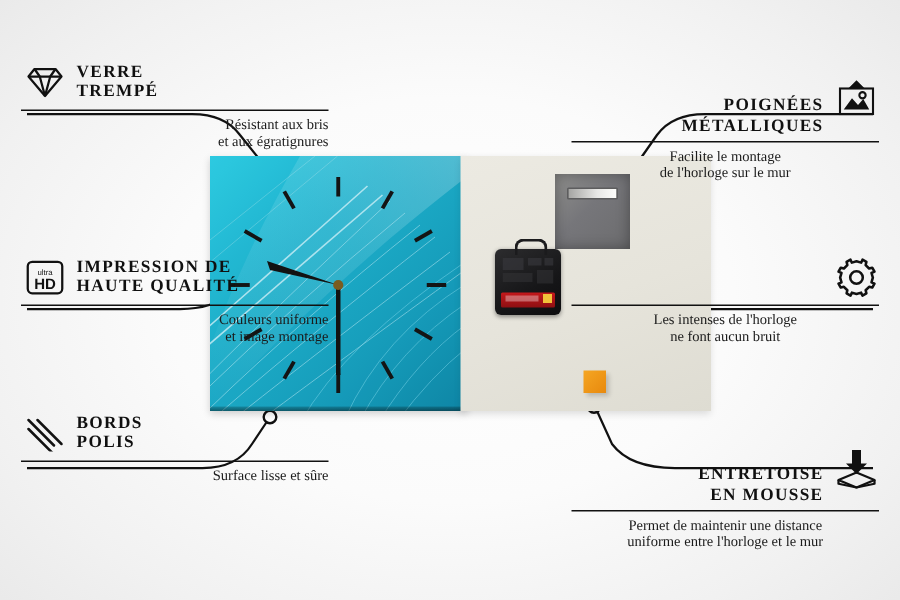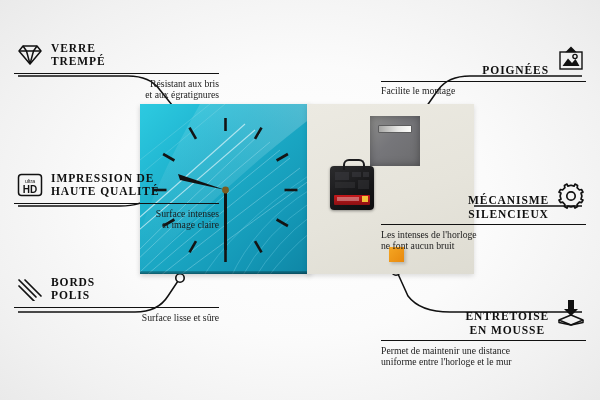--- a/index.html
+++ b/index.html
@@ -28,7 +28,7 @@
     font-weight:bold;font-size:11.5px;letter-spacing:.9px;
     color:#101010;line-height:13.5px;text-transform:uppercase;
   }
-  .feat.right .ftitle{text-align:center;margin-top:24px;}
+  .feat.right .ftitle{text-align:right;margin-top:24px;}
   .rule{height:1.4px;background:#111;margin:3px 0 3.5px 0;}
   .fdesc{
     font-size:9.7px;line-height:11.6px;color:#1b1b1b;

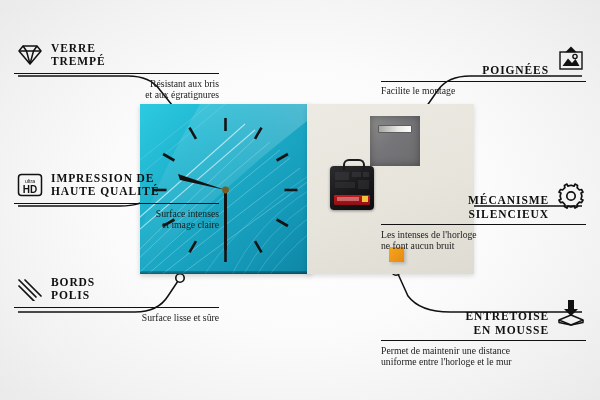--- a/index.html
+++ b/index.html
@@ -296,6 +296,7 @@
       </span>
       <span class="ftitle">
         <span>POIGNÉES</span><br>
+        <span>MÉTALLIQUES</span>
       </span>
     </div>
     <div class="rule"></div>

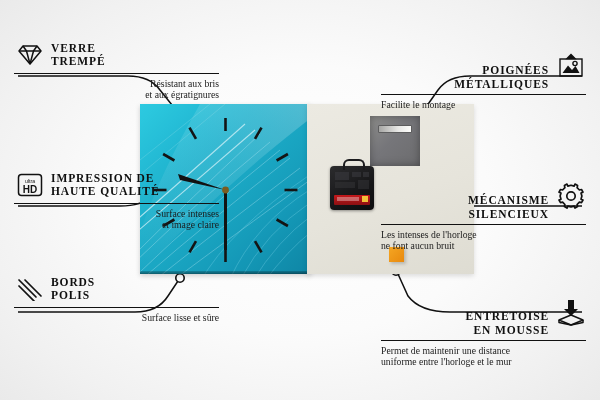--- a/index.html
+++ b/index.html
@@ -35,7 +35,7 @@
     font-family:"Liberation Serif",serif;
     text-align:right;
   }
-  .feat.right .fdesc{text-align:left;}
+  .feat.right .fdesc{text-align:center;}
 
   .f-verre{left:14px;top:40px;}
   .f-impr {left:14px;top:170px;}

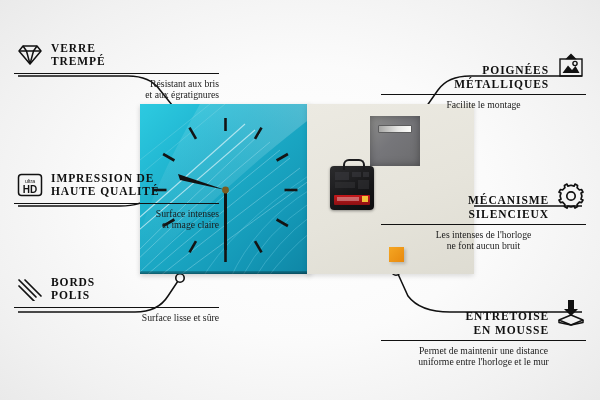--- a/index.html
+++ b/index.html
@@ -302,6 +302,7 @@
     <div class="rule"></div>
     <div class="fdesc">
       <span>Facilite le montage</span><br>
+      <span>de l'horloge sur le mur</span>
     </div>
   </div>
 

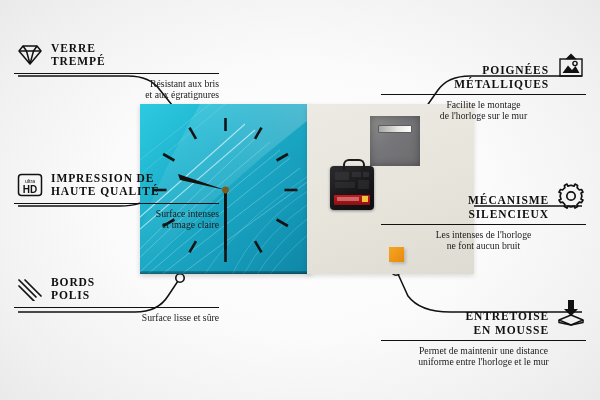--- a/index.html
+++ b/index.html
@@ -319,10 +319,6 @@
           </g>
         </svg>
       </span>
-      <span class="ftitle">
-        <span>MÉCANISME</span><br>
-        <span>SILENCIEUX</span>
-      </span>
     </div>
     <div class="rule"></div>
     <div class="fdesc">

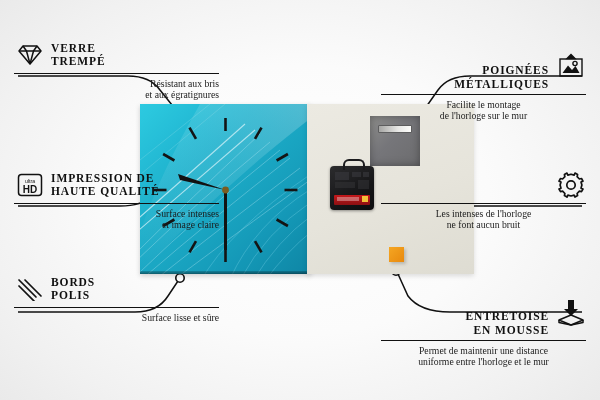--- a/index.html
+++ b/index.html
@@ -255,7 +255,7 @@
     </div>
     <div class="rule"></div>
     <div class="fdesc">
-      <span>Surface intenses</span><br>
+      <span>Couleurs uniforme</span><br>
       <span>et image claire</span>
     </div>
   </div>

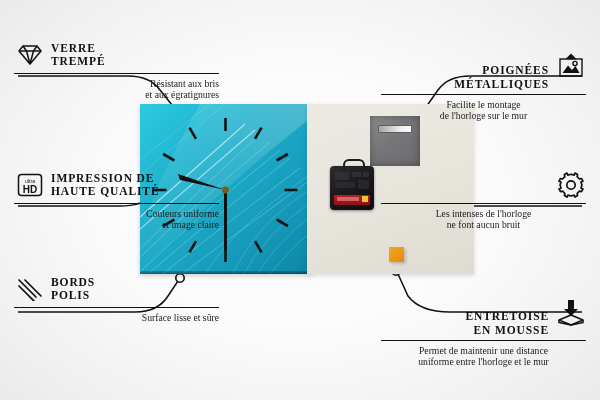--- a/index.html
+++ b/index.html
@@ -256,7 +256,7 @@
     <div class="rule"></div>
     <div class="fdesc">
       <span>Couleurs uniforme</span><br>
-      <span>et image claire</span>
+      <span>et image montage</span>
     </div>
   </div>
 

